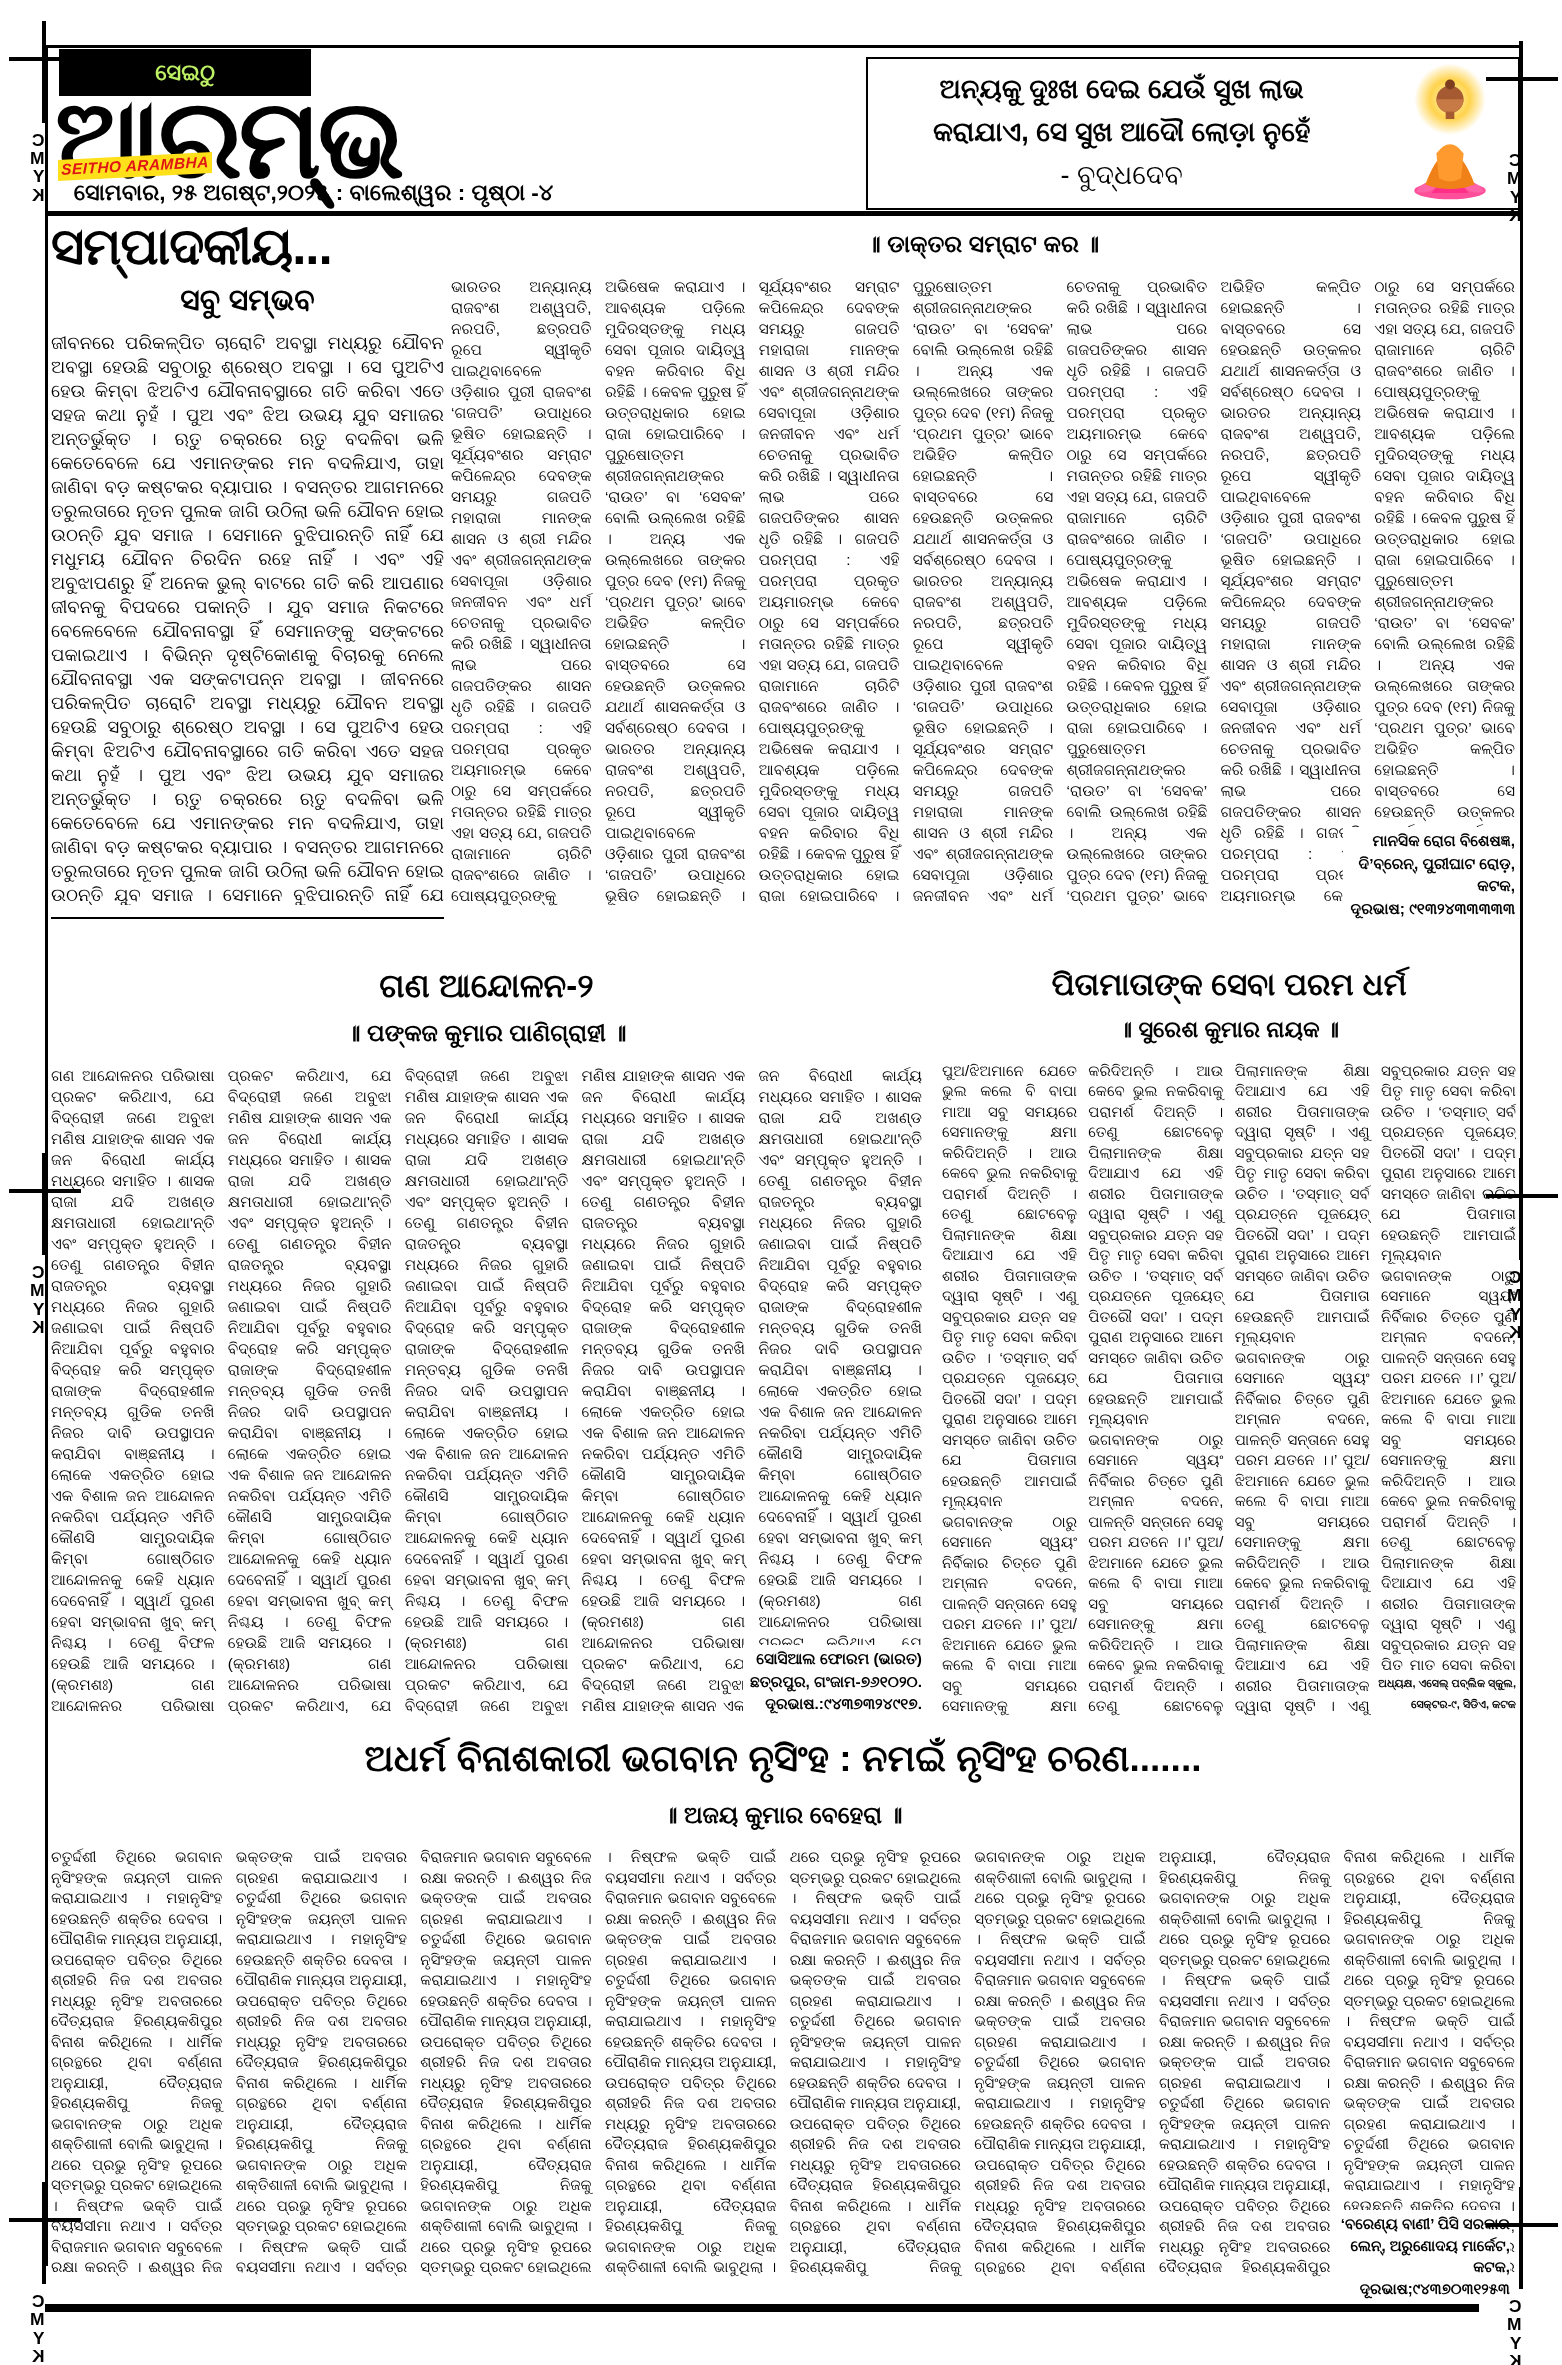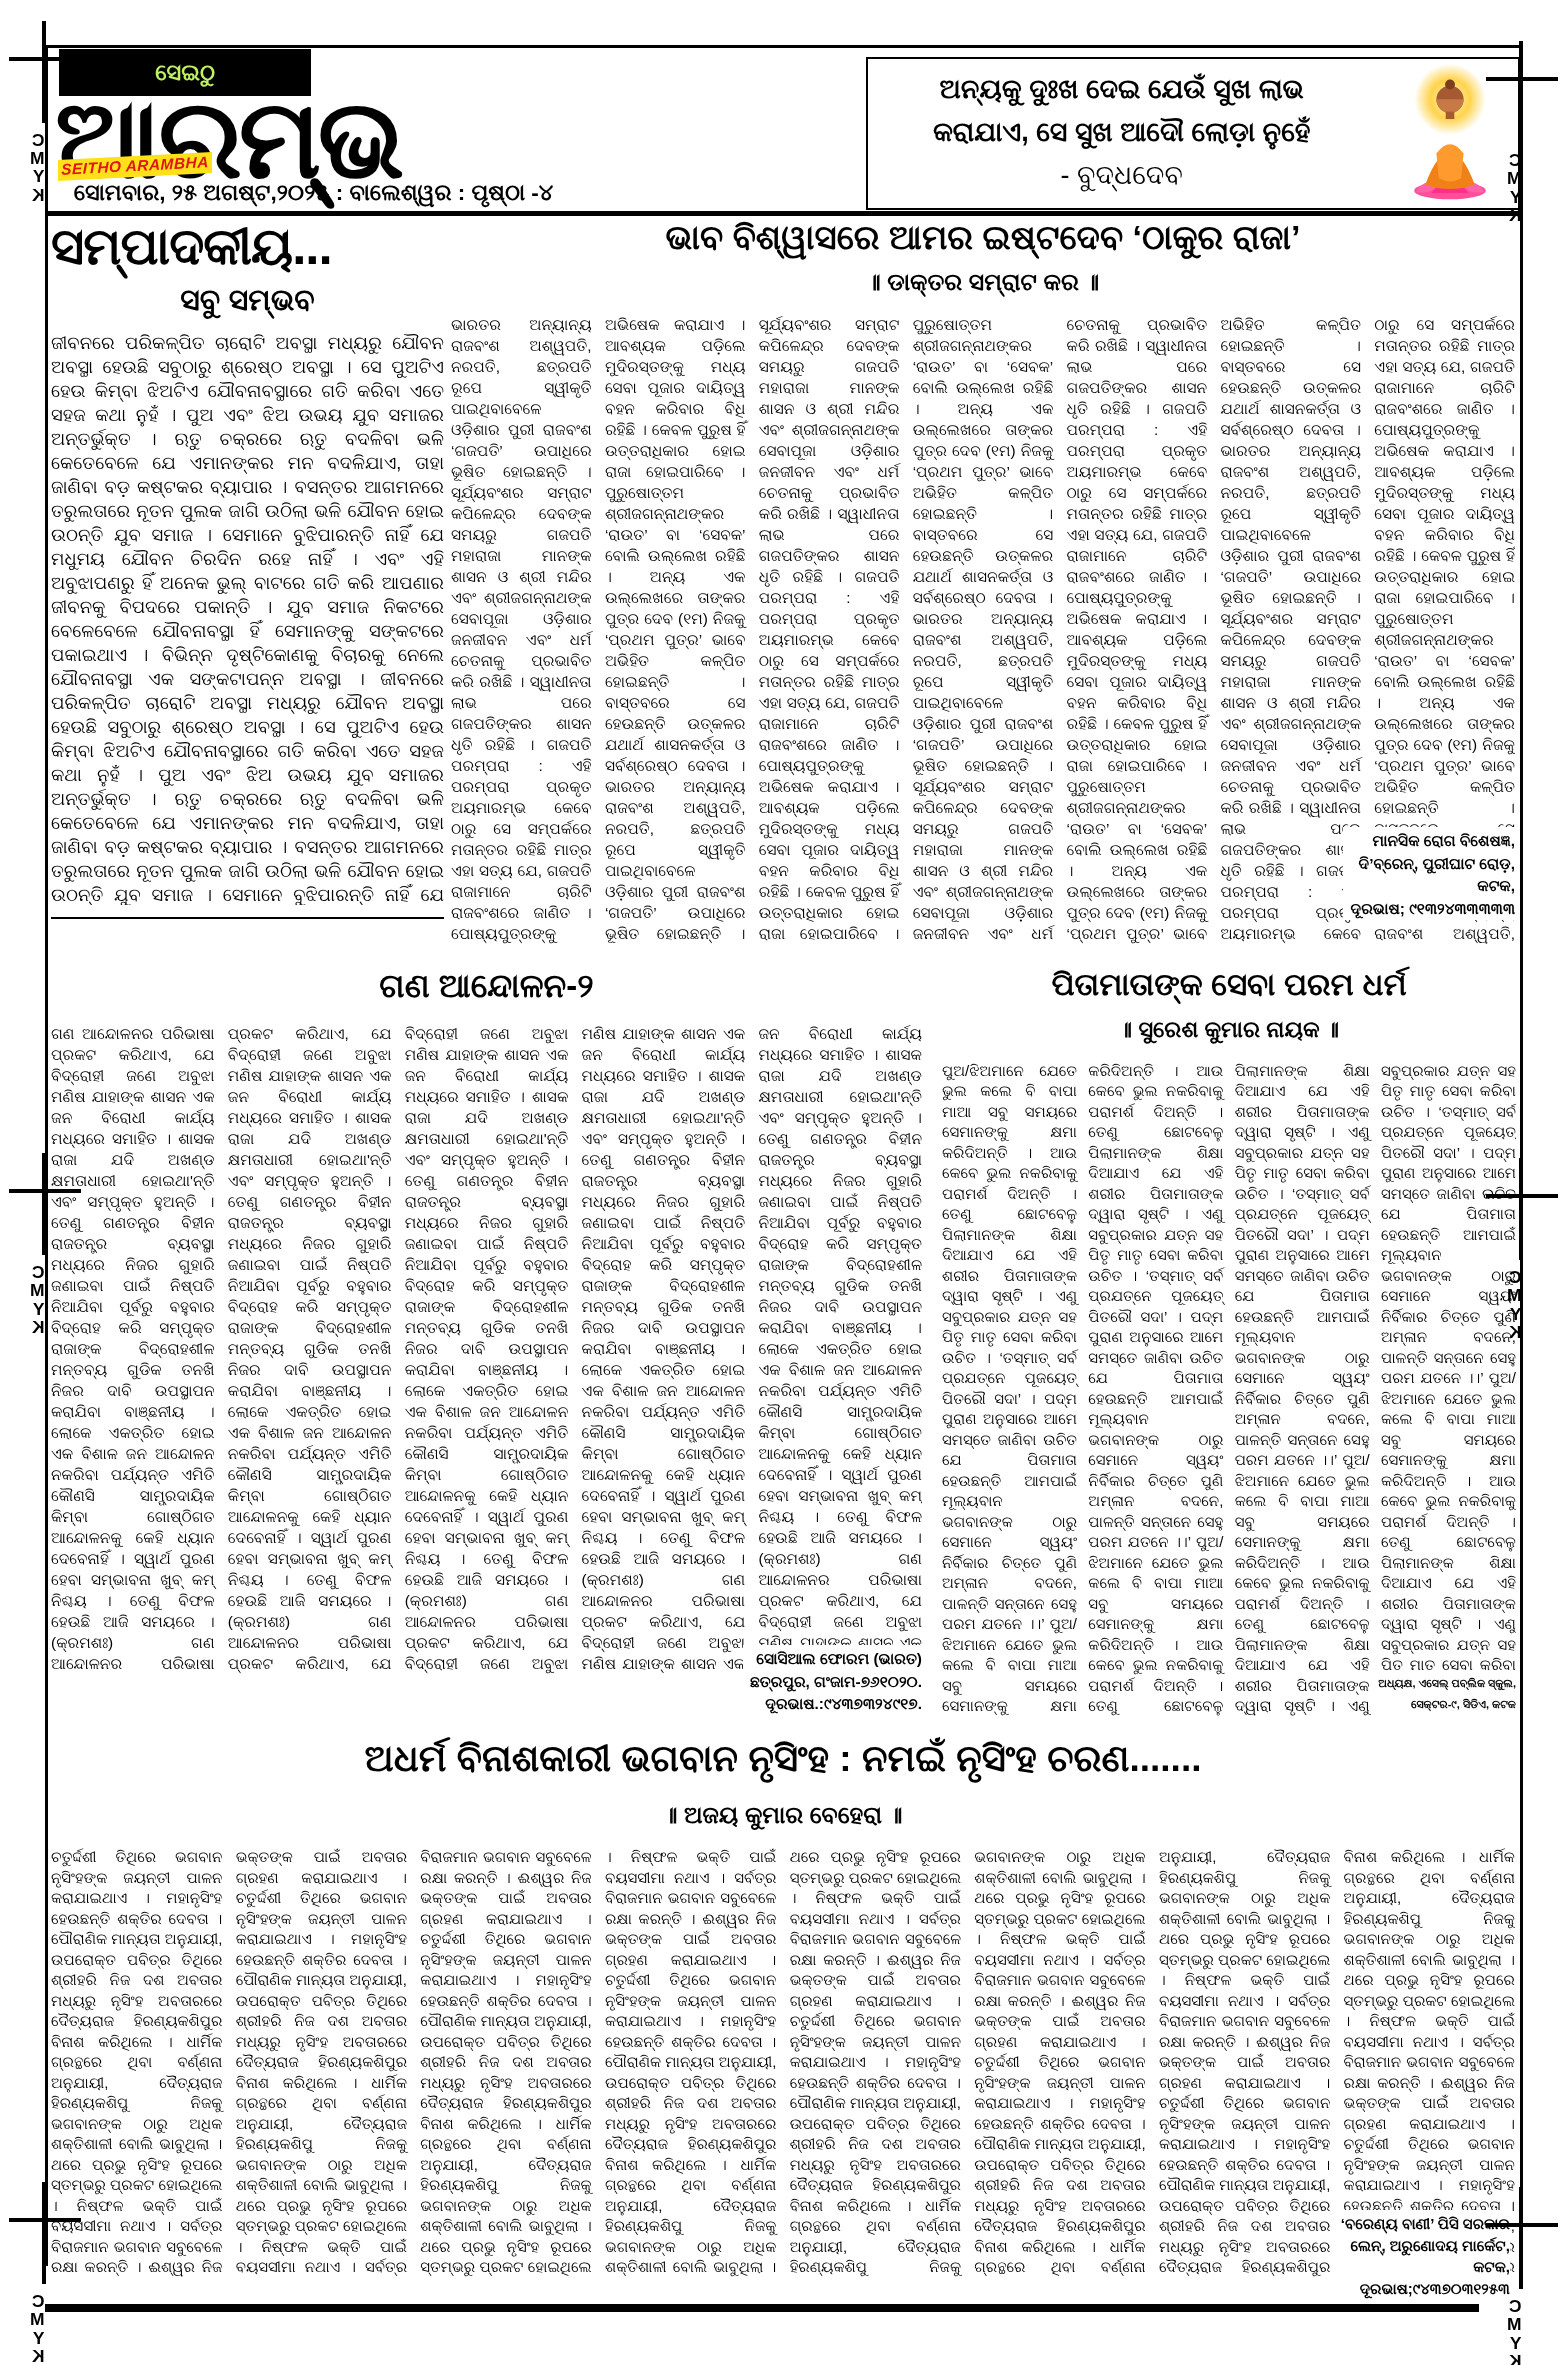--- a/index.html
+++ b/index.html
@@ -126,7 +126,6 @@
   </div>
 
   <div class="art-main">
-    <div class="headline">ଭାବ ବିଶ୍ୱାସରେ ଆମର ଇଷ୍ଟଦେବ ‘ଠାକୁର ରାଜା’</div>
     <div class="byline">॥ ଡାକ୍ତର ସମ୍ରାଟ କର ॥</div>
     <div class="cols">ଭାରତର ଅନ୍ୟାନ୍ୟ ରାଜବଂଶ ଅଶ୍ୱପତି, ନରପତି, ଛତ୍ରପତି ରୂପେ ସ୍ୱୀକୃତି ପାଇଥିବାବେଳେ ଓଡ଼ିଶାର ପୁରୀ ରାଜବଂଶ ‘ଗଜପତି’ ଉପାଧିରେ ଭୂଷିତ ହୋଇଛନ୍ତି । ସୂର୍ଯ୍ୟବଂଶର ସମ୍ରାଟ କପିଳେନ୍ଦ୍ର ଦେବଙ୍କ ସମୟରୁ ଗଜପତି ମହାରାଜା ମାନଙ୍କ ଶାସନ ଓ ଶ୍ରୀ ମନ୍ଦିର ଏବଂ ଶ୍ରୀଜଗନ୍ନାଥଙ୍କ ସେବାପୂଜା ଓଡ଼ିଶାର ଜନଜୀବନ ଏବଂ ଧର୍ମ ଚେତନାକୁ ପ୍ରଭାବିତ କରି ରଖିଛି । ସ୍ୱାଧୀନତା ଲାଭ ପରେ ଗଜପତିଙ୍କର ଶାସନ ଧୃତି ରହିଛି । ଗଜପତି ପରମ୍ପରା : ଏହି ପରମ୍ପରା ପ୍ରକୃତ ଅୟମାରମ୍ଭ କେବେ ଠାରୁ ସେ ସମ୍ପର୍କରେ ମତାନ୍ତର ରହିଛି ମାତ୍ର ଏହା ସତ୍ୟ ଯେ, ଗଜପତି ରାଜାମାନେ ଚାରିଟି ରାଜବଂଶରେ ଜାଣିତ । ପୋଷ୍ୟପୁତ୍ରଙ୍କୁ ଅଭିଷେକ କରାଯାଏ । ଆବଶ୍ୟକ ପଡ଼ିଲେ ମୁଦିରସ୍ତଙ୍କୁ ମଧ୍ୟ ସେବା ପୂଜାର ଦାୟିତ୍ୱ ବହନ କରିବାର ବିଧି ରହିଛି । କେବଳ ପୁରୁଷ ହିଁ ଉତ୍ତରାଧିକାର ହୋଇ ରାଜା ହୋଇପାରିବେ । ପୁରୁଷୋତ୍ତମ ଶ୍ରୀଜଗନ୍ନାଥଙ୍କର ‘ରାଉତ’ ବା ‘ସେବକ’ ବୋଲି ଉଲ୍ଲେଖ ରହିଛି । ଅନ୍ୟ ଏକ ଉଲ୍ଲେଖରେ ତାଙ୍କର ପୁତ୍ର ଦେବ (୧ମ) ନିଜକୁ ‘ପ୍ରଥମ ପୁତ୍ର’ ଭାବେ ଅଭିହିତ କଳ୍ପିତ ହୋଇଛନ୍ତି । ବାସ୍ତବରେ ସେ ହେଉଛନ୍ତି ଉତ୍କଳର ଯଥାର୍ଥ ଶାସନକର୍ତ୍ତା ଓ ସର୍ବଶ୍ରେଷ୍ଠ ଦେବତା ।  ଭାରତର ଅନ୍ୟାନ୍ୟ ରାଜବଂଶ ଅଶ୍ୱପତି, ନରପତି, ଛତ୍ରପତି ରୂପେ ସ୍ୱୀକୃତି ପାଇଥିବାବେଳେ ଓଡ଼ିଶାର ପୁରୀ ରାଜବଂଶ ‘ଗଜପତି’ ଉପାଧିରେ ଭୂଷିତ ହୋଇଛନ୍ତି । ସୂର୍ଯ୍ୟବଂଶର ସମ୍ରାଟ କପିଳେନ୍ଦ୍ର ଦେବଙ୍କ ସମୟରୁ ଗଜପତି ମହାରାଜା ମାନଙ୍କ ଶାସନ ଓ ଶ୍ରୀ ମନ୍ଦିର ଏବଂ ଶ୍ରୀଜଗନ୍ନାଥଙ୍କ ସେବାପୂଜା ଓଡ଼ିଶାର ଜନଜୀବନ ଏବଂ ଧର୍ମ ଚେତନାକୁ ପ୍ରଭାବିତ କରି ରଖିଛି । ସ୍ୱାଧୀନତା ଲାଭ ପରେ ଗଜପତିଙ୍କର ଶାସନ ଧୃତି ରହିଛି । ଗଜପତି ପରମ୍ପରା : ଏହି ପରମ୍ପରା ପ୍ରକୃତ ଅୟମାରମ୍ଭ କେବେ ଠାରୁ ସେ ସମ୍ପର୍କରେ ମତାନ୍ତର ରହିଛି ମାତ୍ର ଏହା ସତ୍ୟ ଯେ, ଗଜପତି ରାଜାମାନେ ଚାରିଟି ରାଜବଂଶରେ ଜାଣିତ । ପୋଷ୍ୟପୁତ୍ରଙ୍କୁ ଅଭିଷେକ କରାଯାଏ । ଆବଶ୍ୟକ ପଡ଼ିଲେ ମୁଦିରସ୍ତଙ୍କୁ ମଧ୍ୟ ସେବା ପୂଜାର ଦାୟିତ୍ୱ ବହନ କରିବାର ବିଧି ରହିଛି । କେବଳ ପୁରୁଷ ହିଁ ଉତ୍ତରାଧିକାର ହୋଇ ରାଜା ହୋଇପାରିବେ । ପୁରୁଷୋତ୍ତମ ଶ୍ରୀଜଗନ୍ନାଥଙ୍କର ‘ରାଉତ’ ବା ‘ସେବକ’ ବୋଲି ଉଲ୍ଲେଖ ରହିଛି । ଅନ୍ୟ ଏକ ଉଲ୍ଲେଖରେ ତାଙ୍କର ପୁତ୍ର ଦେବ (୧ମ) ନିଜକୁ ‘ପ୍ରଥମ ପୁତ୍ର’ ଭାବେ ଅଭିହିତ କଳ୍ପିତ ହୋଇଛନ୍ତି । ବାସ୍ତବରେ ସେ ହେଉଛନ୍ତି ଉତ୍କଳର ଯଥାର୍ଥ ଶାସନକର୍ତ୍ତା ଓ ସର୍ବଶ୍ରେଷ୍ଠ ଦେବତା ।  ଭାରତର ଅନ୍ୟାନ୍ୟ ରାଜବଂଶ ଅଶ୍ୱପତି, ନରପତି, ଛତ୍ରପତି ରୂପେ ସ୍ୱୀକୃତି ପାଇଥିବାବେଳେ ଓଡ଼ିଶାର ପୁରୀ ରାଜବଂଶ ‘ଗଜପତି’ ଉପାଧିରେ ଭୂଷିତ ହୋଇଛନ୍ତି । ସୂର୍ଯ୍ୟବଂଶର ସମ୍ରାଟ କପିଳେନ୍ଦ୍ର ଦେବଙ୍କ ସମୟରୁ ଗଜପତି ମହାରାଜା ମାନଙ୍କ ଶାସନ ଓ ଶ୍ରୀ ମନ୍ଦିର ଏବଂ ଶ୍ରୀଜଗନ୍ନାଥଙ୍କ ସେବାପୂଜା ଓଡ଼ିଶାର ଜନଜୀବନ ଏବଂ ଧର୍ମ ଚେତନାକୁ ପ୍ରଭାବିତ କରି ରଖିଛି । ସ୍ୱାଧୀନତା ଲାଭ ପରେ ଗଜପତିଙ୍କର ଶାସନ ଧୃତି ରହିଛି । ଗଜପତି ପରମ୍ପରା : ଏହି ପରମ୍ପରା ପ୍ରକୃତ ଅୟମାରମ୍ଭ କେବେ ଠାରୁ ସେ ସମ୍ପର୍କରେ ମତାନ୍ତର ରହିଛି ମାତ୍ର ଏହା ସତ୍ୟ ଯେ, ଗଜପତି ରାଜାମାନେ ଚାରିଟି ରାଜବଂଶରେ ଜାଣିତ । ପୋଷ୍ୟପୁତ୍ରଙ୍କୁ ଅଭିଷେକ କରାଯାଏ । ଆବଶ୍ୟକ ପଡ଼ିଲେ ମୁଦିରସ୍ତଙ୍କୁ ମଧ୍ୟ ସେବା ପୂଜାର ଦାୟିତ୍ୱ ବହନ କରିବାର ବିଧି ରହିଛି । କେବଳ ପୁରୁଷ ହିଁ ଉତ୍ତରାଧିକାର ହୋଇ ରାଜା ହୋଇପାରିବେ । ପୁରୁଷୋତ୍ତମ ଶ୍ରୀଜଗନ୍ନାଥଙ୍କର ‘ରାଉତ’ ବା ‘ସେବକ’ ବୋଲି ଉଲ୍ଲେଖ ରହିଛି । ଅନ୍ୟ ଏକ ଉଲ୍ଲେଖରେ ତାଙ୍କର ପୁତ୍ର ଦେବ (୧ମ) ନିଜକୁ ‘ପ୍ରଥମ ପୁତ୍ର’ ଭାବେ ଅଭିହିତ କଳ୍ପିତ ହୋଇଛନ୍ତି । ବାସ୍ତବରେ ସେ ହେଉଛନ୍ତି ଉତ୍କଳର ଯଥାର୍ଥ ଶାସନକର୍ତ୍ତା ଓ ସର୍ବଶ୍ରେଷ୍ଠ ଦେବତା ।  ଭାରତର ଅନ୍ୟାନ୍ୟ ରାଜବଂଶ ଅଶ୍ୱପତି, ନରପତି, ଛତ୍ରପତି ରୂପେ ସ୍ୱୀକୃତି ପାଇଥିବାବେଳେ ଓଡ଼ିଶାର ପୁରୀ ରାଜବଂଶ ‘ଗଜପତି’ ଉପାଧିରେ ଭୂଷିତ ହୋଇଛନ୍ତି । ସୂର୍ଯ୍ୟବଂଶର ସମ୍ରାଟ କପିଳେନ୍ଦ୍ର ଦେବଙ୍କ ସମୟରୁ ଗଜପତି ମହାରାଜା ମାନଙ୍କ ଶାସନ ଓ ଶ୍ରୀ ମନ୍ଦିର ଏବଂ ଶ୍ରୀଜଗନ୍ନାଥଙ୍କ ସେବାପୂଜା ଓଡ଼ିଶାର ଜନଜୀବନ ଏବଂ ଧର୍ମ ଚେତନାକୁ ପ୍ରଭାବିତ କରି ରଖିଛି । ସ୍ୱାଧୀନତା ଲାଭ ପରେ ଗଜପତିଙ୍କର ଶାସନ ଧୃତି ରହିଛି । ଗଜପତି ପରମ୍ପରା : ଏହି ପରମ୍ପରା ପ୍ରକୃତ ଅୟମାରମ୍ଭ କେବେ ଠାରୁ ସେ ସମ୍ପର୍କରେ ମତାନ୍ତର ରହିଛି ମାତ୍ର ଏହା ସତ୍ୟ ଯେ, ଗଜପତି ରାଜାମାନେ ଚାରିଟି ରାଜବଂଶରେ ଜାଣିତ । ପୋଷ୍ୟପୁତ୍ରଙ୍କୁ ଅଭିଷେକ କରାଯାଏ । ଆବଶ୍ୟକ ପଡ଼ିଲେ ମୁଦିରସ୍ତଙ୍କୁ ମଧ୍ୟ ସେବା ପୂଜାର ଦାୟିତ୍ୱ ବହନ କରିବାର ବିଧି ରହିଛି । କେବଳ ପୁରୁଷ ହିଁ ଉତ୍ତରାଧିକାର ହୋଇ ରାଜା ହୋଇପାରିବେ । ପୁରୁଷୋତ୍ତମ ଶ୍ରୀଜଗନ୍ନାଥଙ୍କର ‘ରାଉତ’ ବା ‘ସେବକ’ ବୋଲି ଉଲ୍ଲେଖ ରହିଛି । ଅନ୍ୟ ଏକ ଉଲ୍ଲେଖରେ ତାଙ୍କର ପୁତ୍ର ଦେବ (୧ମ) ନିଜକୁ ‘ପ୍ରଥମ ପୁତ୍ର’ ଭାବେ ଅଭିହିତ କଳ୍ପିତ ହୋଇଛନ୍ତି । ବାସ୍ତବରେ ସେ ହେଉଛନ୍ତି ଉତ୍କଳର ଯଥାର୍ଥ ଶାସନକର୍ତ୍ତା ଓ ସର୍ବଶ୍ରେଷ୍ଠ ଦେବତା ।  ଭାରତର ଅନ୍ୟାନ୍ୟ ରାଜବଂଶ ଅଶ୍ୱପତି, ନରପତି, ଛତ୍ରପତି ରୂପେ ସ୍ୱୀକୃତି ପାଇଥିବାବେଳେ ଓଡ଼ିଶାର ପୁରୀ ରାଜବଂଶ ‘ଗଜପତି’ ଉପାଧିରେ ଭୂଷିତ ହୋଇଛନ୍ତି । ସୂର୍ଯ୍ୟବଂଶର ସମ୍ରାଟ କପିଳେନ୍ଦ୍ର ଦେବଙ୍କ ସମୟରୁ ଗଜପତି ମହାରାଜା ମାନଙ୍କ ଶାସନ ଓ ଶ୍ରୀ ମନ୍ଦିର ଏବଂ ଶ୍ରୀଜଗନ୍ନାଥଙ୍କ ସେବାପୂଜା ଓଡ଼ିଶାର ଜନଜୀବନ ଏବଂ ଧର୍ମ ଚେତନାକୁ ପ୍ରଭାବିତ କରି ରଖିଛି । ସ୍ୱାଧୀନତା ଲାଭ ପରେ ଗଜପତିଙ୍କର ଶାସନ ଧୃତି ରହିଛି । ଗଜପତି ପରମ୍ପରା : ଏହି ପରମ୍ପରା ପ୍ରକୃତ ଅୟମାରମ୍ଭ କେବେ ଠାରୁ ସେ ସମ୍ପର୍କରେ ମତାନ୍ତର ରହିଛି ମାତ୍ର ଏହା ସତ୍ୟ ଯେ, ଗଜପତି ରାଜାମାନେ ଚାରିଟି ରାଜବଂଶରେ ଜାଣିତ । ପୋଷ୍ୟପୁତ୍ରଙ୍କୁ ଅଭିଷେକ କରାଯାଏ । ଆବଶ୍ୟକ ପଡ଼ିଲେ ମୁଦିରସ୍ତଙ୍କୁ ମଧ୍ୟ ସେବା ପୂଜାର ଦାୟିତ୍ୱ ବହନ କରିବାର ବିଧି ରହିଛି । କେବଳ ପୁରୁଷ ହିଁ ଉତ୍ତରାଧିକାର ହୋଇ ରାଜା ହୋଇପାରିବେ । ପୁରୁଷୋତ୍ତମ ଶ୍ରୀଜଗନ୍ନାଥଙ୍କର ‘ରାଉତ’ ବା ‘ସେବକ’ ବୋଲି ଉଲ୍ଲେଖ ରହିଛି । ଅନ୍ୟ ଏକ ଉଲ୍ଲେଖରେ ତାଙ୍କର ପୁତ୍ର ଦେବ (୧ମ) ନିଜକୁ ‘ପ୍ରଥମ ପୁତ୍ର’ ଭାବେ ଅଭିହିତ କଳ୍ପିତ ହୋଇଛନ୍ତି । ବାସ୍ତବରେ ସେ ହେଉଛନ୍ତି ଉତ୍କଳର ଯଥାର୍ଥ ଶାସନକର୍ତ୍ତା ଓ ସର୍ବଶ୍ରେଷ୍ଠ ଦେବତା ।</div>
     <div class="signature">

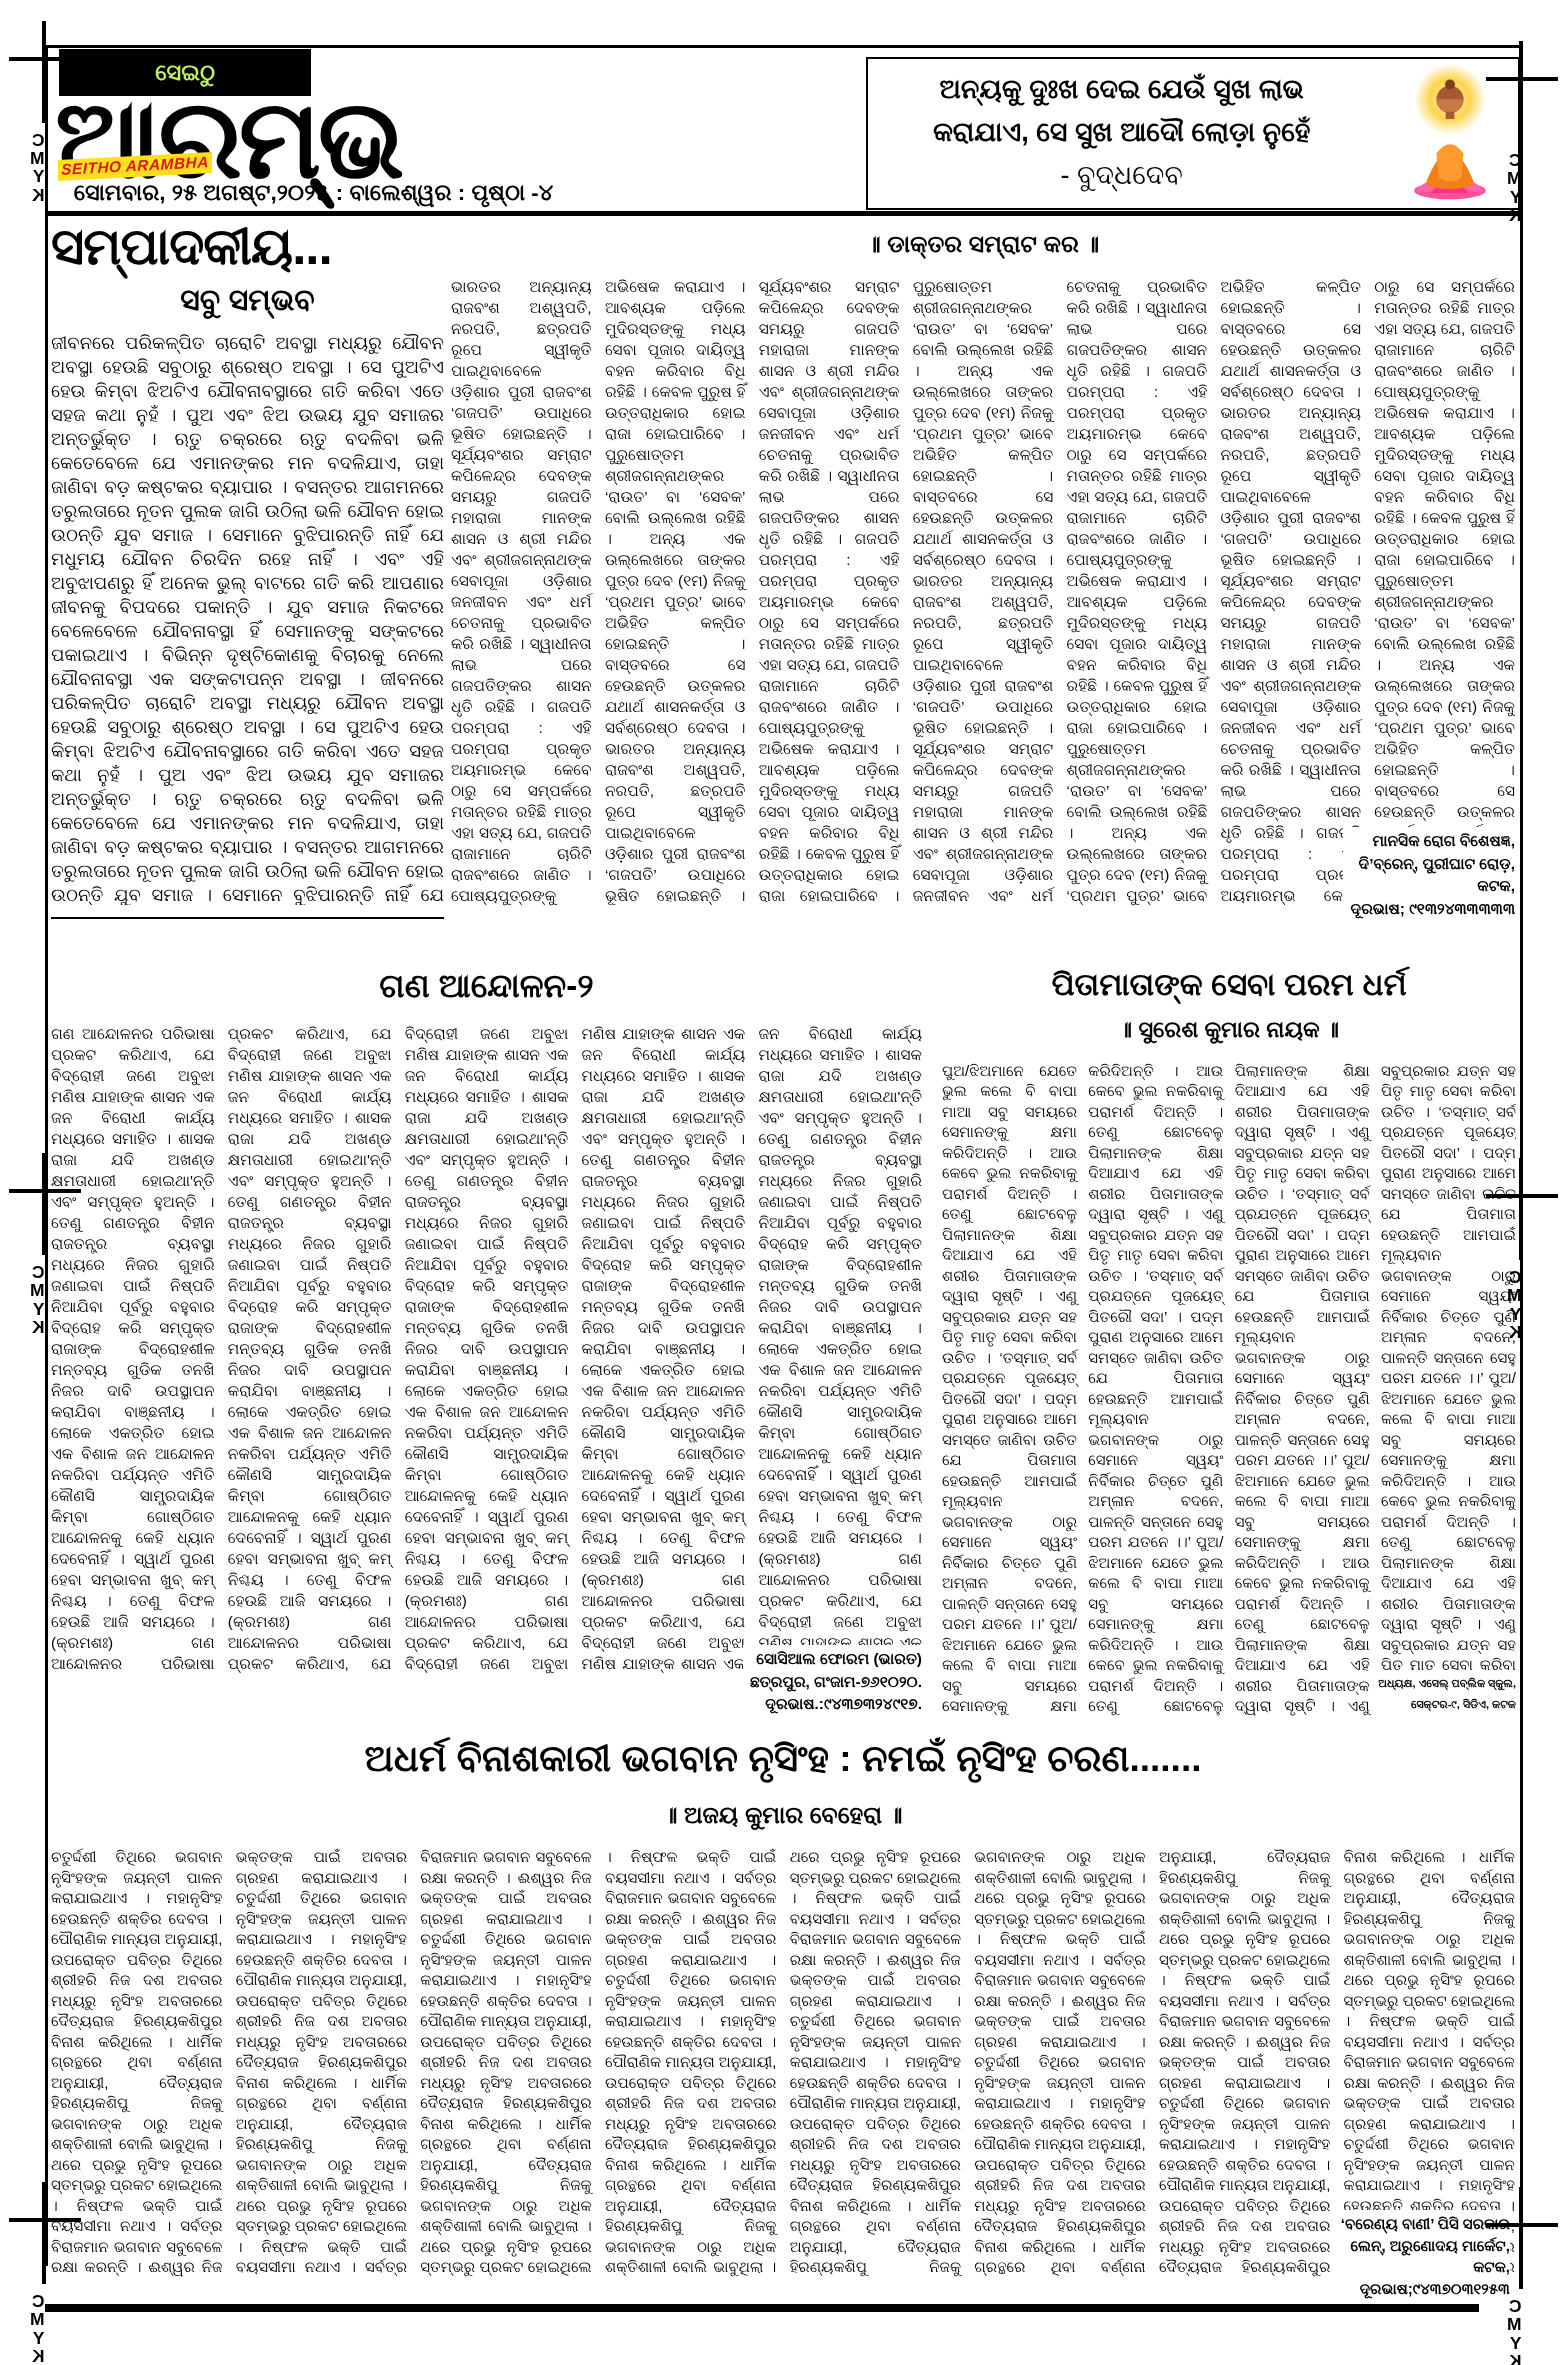--- a/index.html
+++ b/index.html
@@ -138,6 +138,7 @@
 
   <div class="art-gana">
     <div class="headline">ଗଣ ଆନ୍ଦୋଳନ-୨</div>
+    <div class="byline">॥ ପଙ୍କଜ କୁମାର ପାଣିଗ୍ରାହୀ ॥</div>
     <div class="cols">ଗଣ ଆନ୍ଦୋଳନର ପରିଭାଷା ପ୍ରକଟ କରିଥାଏ, ଯେ ବିଦ୍ରୋହୀ ଜଣେ ଅବୁଝା ମଣିଷ ଯାହାଙ୍କ ଶାସନ ଏକ ଜନ ବିରୋଧୀ କାର୍ଯ୍ୟ ମଧ୍ୟରେ ସମାହିତ । ଶାସକ ରାଜା ଯଦି ଅଖଣ୍ଡ କ୍ଷମତାଧାରୀ ହୋଇଥା'ନ୍ତି ଏବଂ ସମ୍ପୃକ୍ତ ହୁଅନ୍ତି । ତେଣୁ ଗଣତନ୍ତ୍ର ବିହୀନ ରାଜତନ୍ତ୍ର ବ୍ୟବସ୍ଥା ମଧ୍ୟରେ ନିଜର ଗୁହାରି ଜଣାଇବା ପାଇଁ ନିଷ୍ପତି ନିଆଯିବା ପୂର୍ବରୁ ବହୁବାର ବିଦ୍ରୋହ କରି ସମ୍ପୃକ୍ତ ରାଜାଙ୍କ ବିଦ୍ରୋହଶୀଳ ମନ୍ତବ୍ୟ ଗୁଡିକ ତନଖି ନିଜର ଦାବି ଉପସ୍ଥାପନ କରାଯିବା ବାଞ୍ଛନୀୟ । ଲୋକେ ଏକତ୍ରିତ ହୋଇ ଏକ ବିଶାଳ ଜନ ଆନ୍ଦୋଳନ ନକରିବା ପର୍ଯ୍ୟନ୍ତ ଏମିତି କୌଣସି ସାମ୍ପ୍ରଦାୟିକ କିମ୍ବା ଗୋଷ୍ଠିଗତ ଆନ୍ଦୋଳନକୁ କେହି ଧ୍ୟାନ ଦେବେନାହିଁ । ସ୍ୱାର୍ଥ ପୁରଣ ହେବା ସମ୍ଭାବନା ଖୁବ୍ କମ୍ ନିଶ୍ଚୟ । ତେଣୁ ବିଫଳ ହେଉଛି ଆଜି ସମୟରେ । (କ୍ରମଶଃ)  ଗଣ ଆନ୍ଦୋଳନର ପରିଭାଷା ପ୍ରକଟ କରିଥାଏ, ଯେ ବିଦ୍ରୋହୀ ଜଣେ ଅବୁଝା ମଣିଷ ଯାହାଙ୍କ ଶାସନ ଏକ ଜନ ବିରୋଧୀ କାର୍ଯ୍ୟ ମଧ୍ୟରେ ସମାହିତ । ଶାସକ ରାଜା ଯଦି ଅଖଣ୍ଡ କ୍ଷମତାଧାରୀ ହୋଇଥା'ନ୍ତି ଏବଂ ସମ୍ପୃକ୍ତ ହୁଅନ୍ତି । ତେଣୁ ଗଣତନ୍ତ୍ର ବିହୀନ ରାଜତନ୍ତ୍ର ବ୍ୟବସ୍ଥା ମଧ୍ୟରେ ନିଜର ଗୁହାରି ଜଣାଇବା ପାଇଁ ନିଷ୍ପତି ନିଆଯିବା ପୂର୍ବରୁ ବହୁବାର ବିଦ୍ରୋହ କରି ସମ୍ପୃକ୍ତ ରାଜାଙ୍କ ବିଦ୍ରୋହଶୀଳ ମନ୍ତବ୍ୟ ଗୁଡିକ ତନଖି ନିଜର ଦାବି ଉପସ୍ଥାପନ କରାଯିବା ବାଞ୍ଛନୀୟ । ଲୋକେ ଏକତ୍ରିତ ହୋଇ ଏକ ବିଶାଳ ଜନ ଆନ୍ଦୋଳନ ନକରିବା ପର୍ଯ୍ୟନ୍ତ ଏମିତି କୌଣସି ସାମ୍ପ୍ରଦାୟିକ କିମ୍ବା ଗୋଷ୍ଠିଗତ ଆନ୍ଦୋଳନକୁ କେହି ଧ୍ୟାନ ଦେବେନାହିଁ । ସ୍ୱାର୍ଥ ପୁରଣ ହେବା ସମ୍ଭାବନା ଖୁବ୍ କମ୍ ନିଶ୍ଚୟ । ତେଣୁ ବିଫଳ ହେଉଛି ଆଜି ସମୟରେ । (କ୍ରମଶଃ)  ଗଣ ଆନ୍ଦୋଳନର ପରିଭାଷା ପ୍ରକଟ କରିଥାଏ, ଯେ ବିଦ୍ରୋହୀ ଜଣେ ଅବୁଝା ମଣିଷ ଯାହାଙ୍କ ଶାସନ ଏକ ଜନ ବିରୋଧୀ କାର୍ଯ୍ୟ ମଧ୍ୟରେ ସମାହିତ । ଶାସକ ରାଜା ଯଦି ଅଖଣ୍ଡ କ୍ଷମତାଧାରୀ ହୋଇଥା'ନ୍ତି ଏବଂ ସମ୍ପୃକ୍ତ ହୁଅନ୍ତି । ତେଣୁ ଗଣତନ୍ତ୍ର ବିହୀନ ରାଜତନ୍ତ୍ର ବ୍ୟବସ୍ଥା ମଧ୍ୟରେ ନିଜର ଗୁହାରି ଜଣାଇବା ପାଇଁ ନିଷ୍ପତି ନିଆଯିବା ପୂର୍ବରୁ ବହୁବାର ବିଦ୍ରୋହ କରି ସମ୍ପୃକ୍ତ ରାଜାଙ୍କ ବିଦ୍ରୋହଶୀଳ ମନ୍ତବ୍ୟ ଗୁଡିକ ତନଖି ନିଜର ଦାବି ଉପସ୍ଥାପନ କରାଯିବା ବାଞ୍ଛନୀୟ । ଲୋକେ ଏକତ୍ରିତ ହୋଇ ଏକ ବିଶାଳ ଜନ ଆନ୍ଦୋଳନ ନକରିବା ପର୍ଯ୍ୟନ୍ତ ଏମିତି କୌଣସି ସାମ୍ପ୍ରଦାୟିକ କିମ୍ବା ଗୋଷ୍ଠିଗତ ଆନ୍ଦୋଳନକୁ କେହି ଧ୍ୟାନ ଦେବେନାହିଁ । ସ୍ୱାର୍ଥ ପୁରଣ ହେବା ସମ୍ଭାବନା ଖୁବ୍ କମ୍ ନିଶ୍ଚୟ । ତେଣୁ ବିଫଳ ହେଉଛି ଆଜି ସମୟରେ । (କ୍ରମଶଃ)  ଗଣ ଆନ୍ଦୋଳନର ପରିଭାଷା ପ୍ରକଟ କରିଥାଏ, ଯେ ବିଦ୍ରୋହୀ ଜଣେ ଅବୁଝା ମଣିଷ ଯାହାଙ୍କ ଶାସନ ଏକ ଜନ ବିରୋଧୀ କାର୍ଯ୍ୟ ମଧ୍ୟରେ ସମାହିତ । ଶାସକ ରାଜା ଯଦି ଅଖଣ୍ଡ କ୍ଷମତାଧାରୀ ହୋଇଥା'ନ୍ତି ଏବଂ ସମ୍ପୃକ୍ତ ହୁଅନ୍ତି । ତେଣୁ ଗଣତନ୍ତ୍ର ବିହୀନ ରାଜତନ୍ତ୍ର ବ୍ୟବସ୍ଥା ମଧ୍ୟରେ ନିଜର ଗୁହାରି ଜଣାଇବା ପାଇଁ ନିଷ୍ପତି ନିଆଯିବା ପୂର୍ବରୁ ବହୁବାର ବିଦ୍ରୋହ କରି ସମ୍ପୃକ୍ତ ରାଜାଙ୍କ ବିଦ୍ରୋହଶୀଳ ମନ୍ତବ୍ୟ ଗୁଡିକ ତନଖି ନିଜର ଦାବି ଉପସ୍ଥାପନ କରାଯିବା ବାଞ୍ଛନୀୟ । ଲୋକେ ଏକତ୍ରିତ ହୋଇ ଏକ ବିଶାଳ ଜନ ଆନ୍ଦୋଳନ ନକରିବା ପର୍ଯ୍ୟନ୍ତ ଏମିତି କୌଣସି ସାମ୍ପ୍ରଦାୟିକ କିମ୍ବା ଗୋଷ୍ଠିଗତ ଆନ୍ଦୋଳନକୁ କେହି ଧ୍ୟାନ ଦେବେନାହିଁ । ସ୍ୱାର୍ଥ ପୁରଣ ହେବା ସମ୍ଭାବନା ଖୁବ୍ କମ୍ ନିଶ୍ଚୟ । ତେଣୁ ବିଫଳ ହେଉଛି ଆଜି ସମୟରେ । (କ୍ରମଶଃ)  ଗଣ ଆନ୍ଦୋଳନର ପରିଭାଷା ପ୍ରକଟ କରିଥାଏ, ଯେ ବିଦ୍ରୋହୀ ଜଣେ ଅବୁଝା ମଣିଷ ଯାହାଙ୍କ ଶାସନ ଏକ ଜନ ବିରୋଧୀ କାର୍ଯ୍ୟ ମଧ୍ୟରେ ସମାହିତ । ଶାସକ ରାଜା ଯଦି ଅଖଣ୍ଡ କ୍ଷମତାଧାରୀ ହୋଇଥା'ନ୍ତି ଏବଂ ସମ୍ପୃକ୍ତ ହୁଅନ୍ତି । ତେଣୁ ଗଣତନ୍ତ୍ର ବିହୀନ ରାଜତନ୍ତ୍ର ବ୍ୟବସ୍ଥା ମଧ୍ୟରେ ନିଜର ଗୁହାରି ଜଣାଇବା ପାଇଁ ନିଷ୍ପତି ନିଆଯିବା ପୂର୍ବରୁ ବହୁବାର ବିଦ୍ରୋହ କରି ସମ୍ପୃକ୍ତ ରାଜାଙ୍କ ବିଦ୍ରୋହଶୀଳ ମନ୍ତବ୍ୟ ଗୁଡିକ ତନଖି ନିଜର ଦାବି ଉପସ୍ଥାପନ କରାଯିବା ବାଞ୍ଛନୀୟ । ଲୋକେ ଏକତ୍ରିତ ହୋଇ ଏକ ବିଶାଳ ଜନ ଆନ୍ଦୋଳନ ନକରିବା ପର୍ଯ୍ୟନ୍ତ ଏମିତି କୌଣସି ସାମ୍ପ୍ରଦାୟିକ କିମ୍ବା ଗୋଷ୍ଠିଗତ ଆନ୍ଦୋଳନକୁ କେହି ଧ୍ୟାନ ଦେବେନାହିଁ । ସ୍ୱାର୍ଥ ପୁରଣ ହେବା ସମ୍ଭାବନା ଖୁବ୍ କମ୍ ନିଶ୍ଚୟ । ତେଣୁ ବିଫଳ ହେଉଛି ଆଜି ସମୟରେ । (କ୍ରମଶଃ)  ଗଣ ଆନ୍ଦୋଳନର ପରିଭାଷା ପ୍ରକଟ କରିଥାଏ, ଯେ ବିଦ୍ରୋହୀ ଜଣେ ଅବୁଝା ମଣିଷ ଯାହାଙ୍କ ଶାସନ ଏକ ଜନ ବିରୋଧୀ କାର୍ଯ୍ୟ ମଧ୍ୟରେ ସମାହିତ । ଶାସକ ରାଜା ଯଦି ଅଖଣ୍ଡ କ୍ଷମତାଧାରୀ ହୋଇଥା'ନ୍ତି ଏବଂ ସମ୍ପୃକ୍ତ ହୁଅନ୍ତି । ତେଣୁ ଗଣତନ୍ତ୍ର ବିହୀନ ରାଜତନ୍ତ୍ର ବ୍ୟବସ୍ଥା ମଧ୍ୟରେ ନିଜର ଗୁହାରି ଜଣାଇବା ପାଇଁ ନିଷ୍ପତି ନିଆଯିବା ପୂର୍ବରୁ ବହୁବାର ବିଦ୍ରୋହ କରି ସମ୍ପୃକ୍ତ ରାଜାଙ୍କ ବିଦ୍ରୋହଶୀଳ ମନ୍ତବ୍ୟ ଗୁଡିକ ତନଖି ନିଜର ଦାବି ଉପସ୍ଥାପନ କରାଯିବା ବାଞ୍ଛନୀୟ । ଲୋକେ ଏକତ୍ରିତ ହୋଇ ଏକ ବିଶାଳ ଜନ ଆନ୍ଦୋଳନ ନକରିବା ପର୍ଯ୍ୟନ୍ତ ଏମିତି କୌଣସି ସାମ୍ପ୍ରଦାୟିକ କିମ୍ବା ଗୋଷ୍ଠିଗତ ଆନ୍ଦୋଳନକୁ କେହି ଧ୍ୟାନ ଦେବେନାହିଁ । ସ୍ୱାର୍ଥ ପୁରଣ ହେବା ସମ୍ଭାବନା ଖୁବ୍ କମ୍ ନିଶ୍ଚୟ । ତେଣୁ ବିଫଳ ହେଉଛି ଆଜି ସମୟରେ । (କ୍ରମଶଃ)</div>
     <div class="signature">
       <div>ସୋସିଆଲ ଫୋରମ (ଭାରତ)</div>

